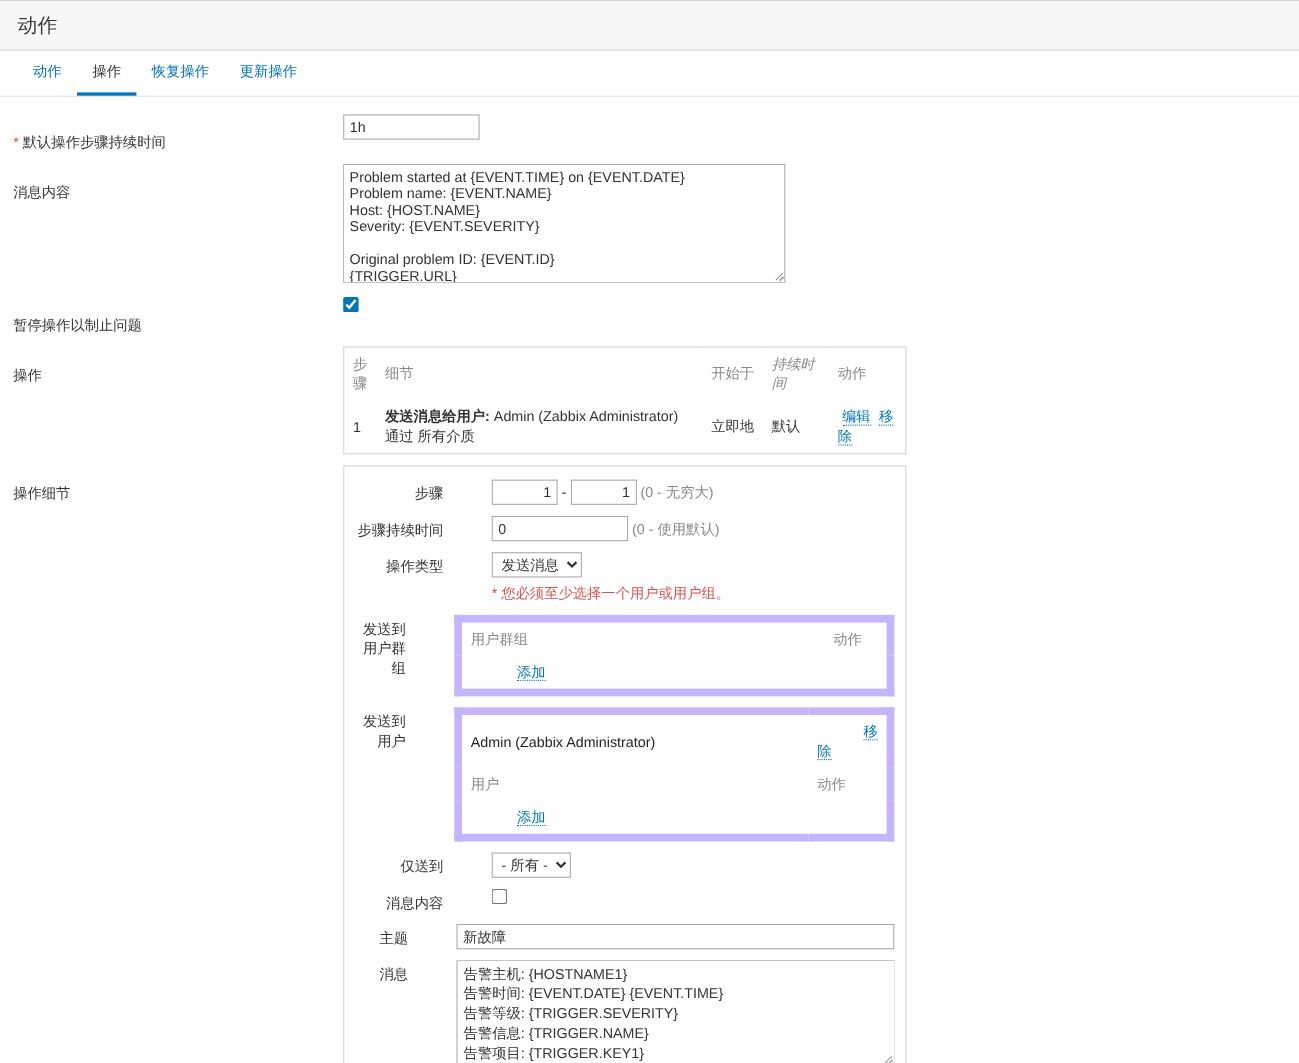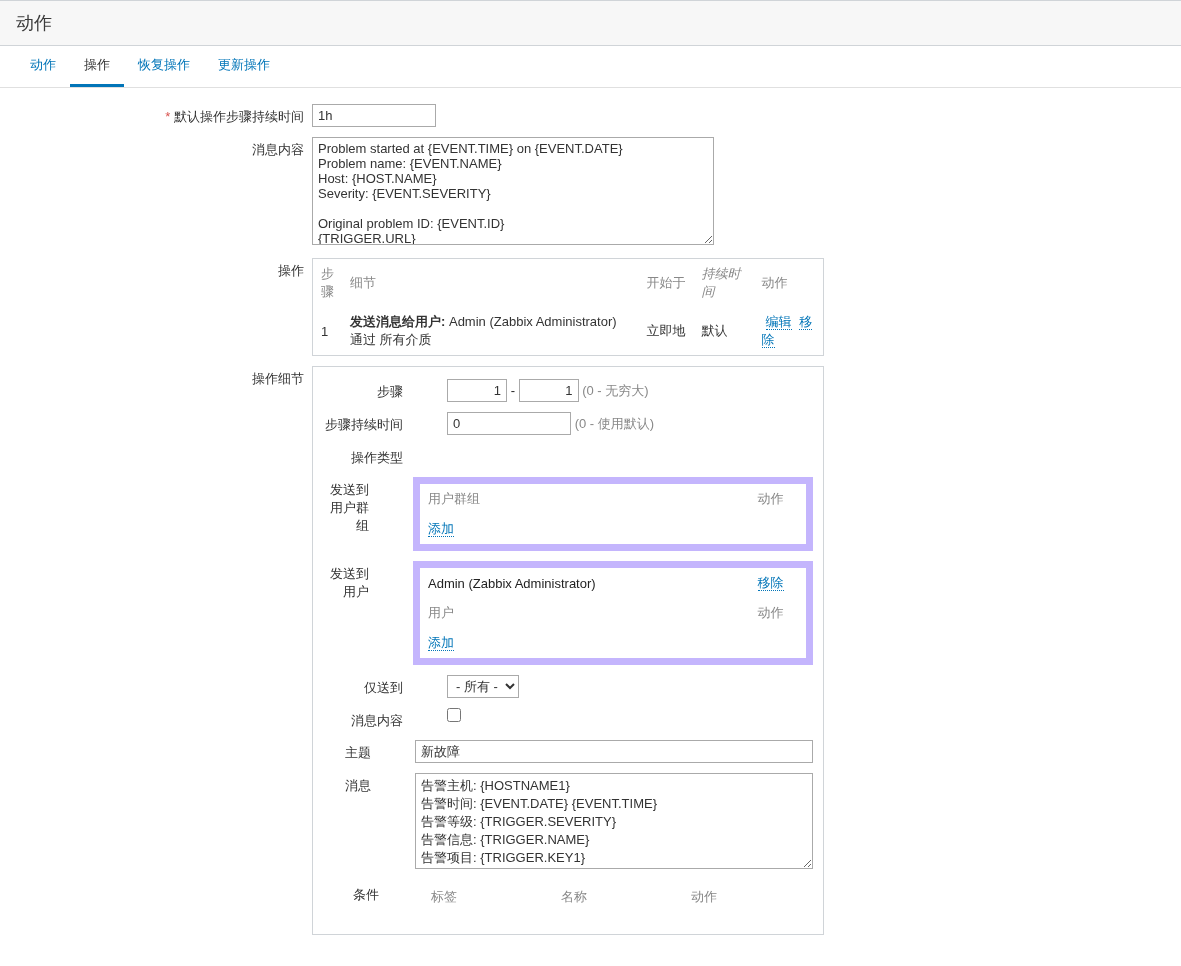--- a/index.html
+++ b/index.html
@@ -10,7 +10,7 @@
 .tabs a.active { color: #333; border-bottom: 3px solid #0275b8; font-weight: normal; }
 .form-area { padding: 16px 12px; }
 .form-row { display: flex; align-items: flex-start; margin-bottom: 10px; }
-.form-label { width: 300px; text-align: right; padding-right: 8px; padding-top: 4px; font-size: 13px; color: #333; }
+.form-label { width: 300px; text-align: left; padding-right: 8px; padding-top: 4px; font-size: 13px; color: #333; margin-top: 13px; }
 .form-label .req { color: #d9534f; }
 .form-value { flex: 1; }
 input[type="text"], textarea, select { border: 1px solid #aaa; padding: 3px 5px; font-size: 13px; font-family: inherit; color: #333; background: #fff; }

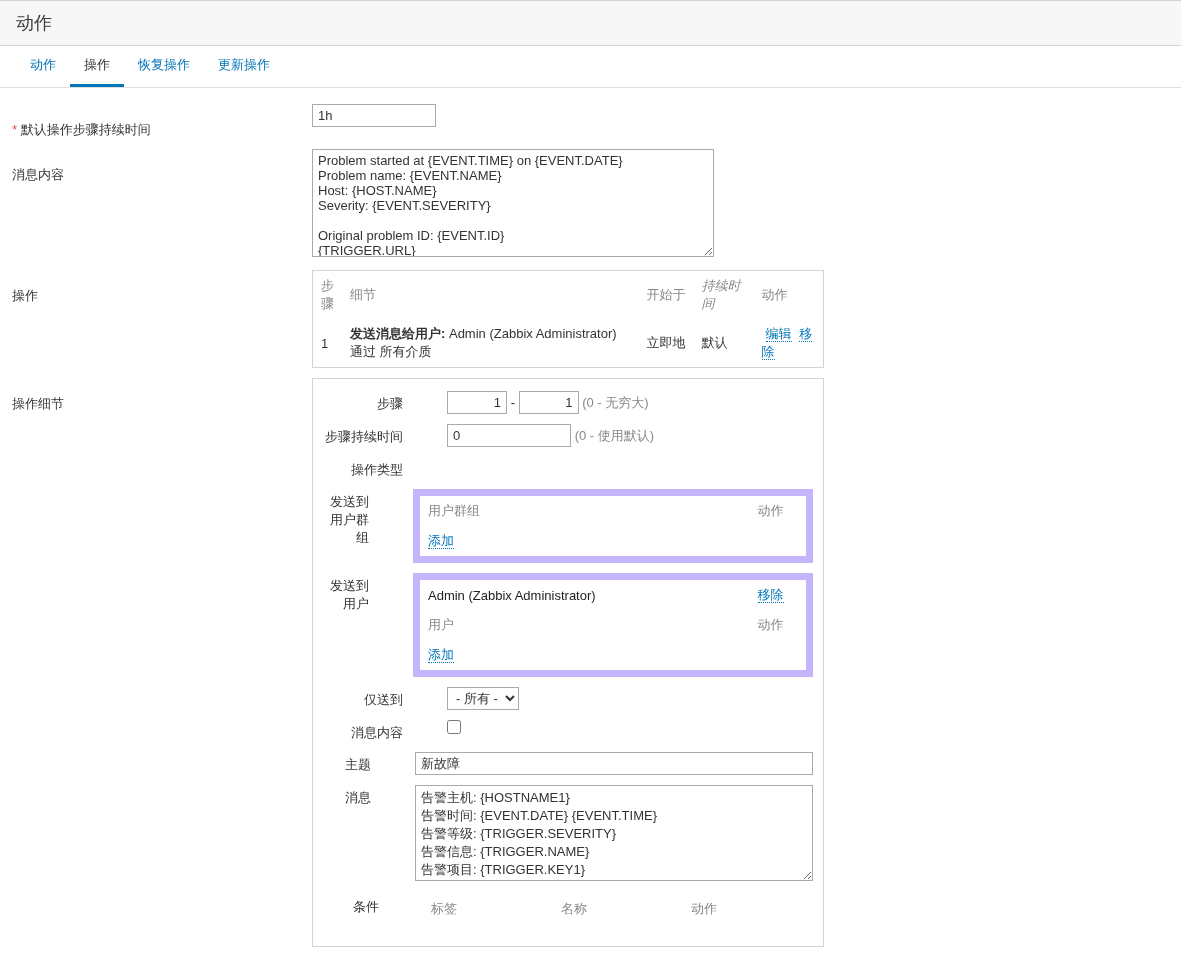--- a/index.html
+++ b/index.html
@@ -67,6 +67,10 @@
 {TRIGGER.URL}</textarea></div>
   </div>
 
+  <div class="form-row">
+    <div class="form-label">暂停操作以制止问题</div>
+    <div class="form-value"><input type="checkbox" checked="" style=""></div>
+  </div>
 
   <div class="form-row">
     <div class="form-label">操作</div>

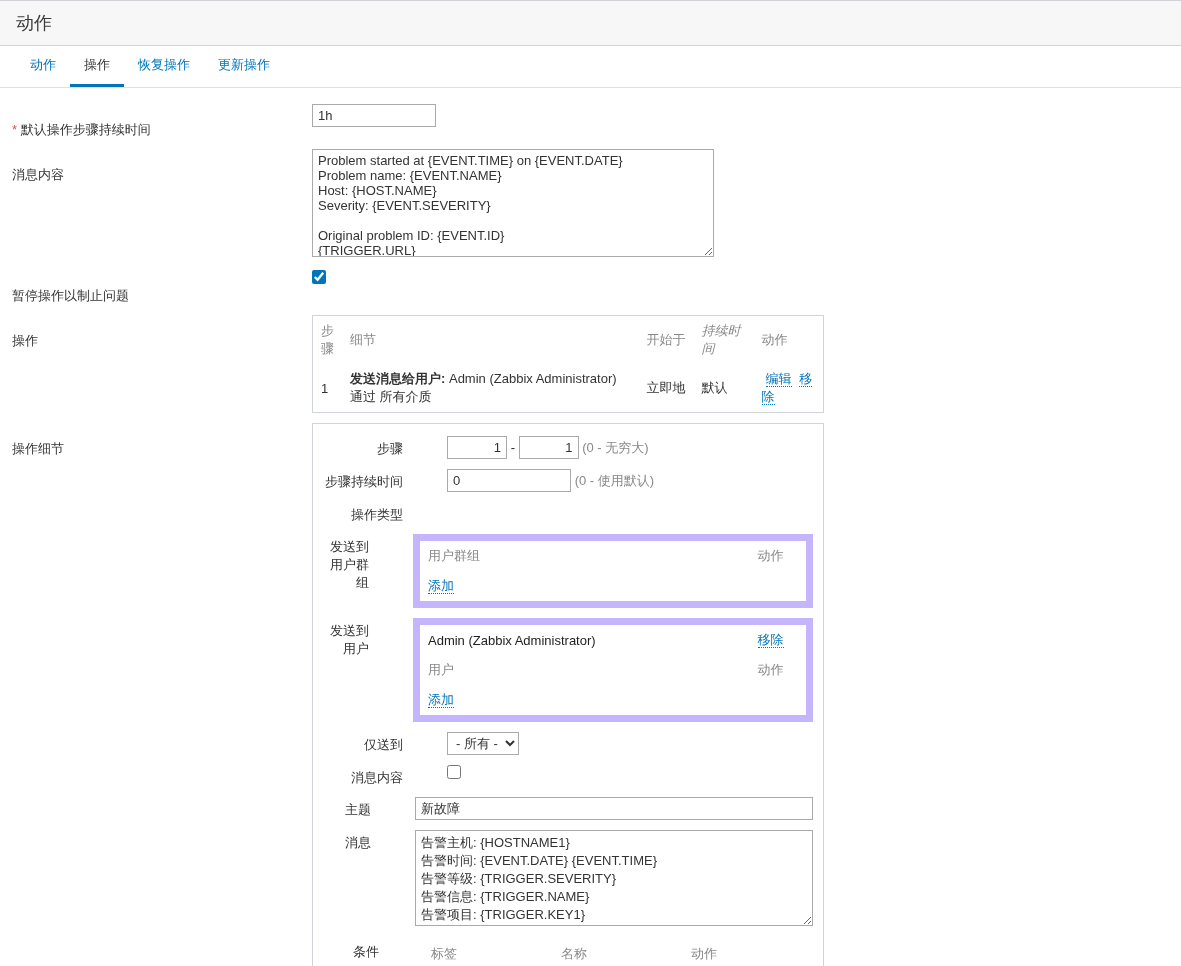--- a/index.html
+++ b/index.html
@@ -124,6 +124,10 @@
 
         <div class="detail-row">
           <div class="detail-label">操作类型</div>
+          <div class="detail-value">
+            <select><option>发送消息</option></select>
+            <div style="margin-top:6px;"><span class="err"><span style="color:#d9534f;">* </span><span>您必须至少选择一个用户或用户组。</span></span></div>
+          </div>
         </div>
 
         <div class="detail-row">

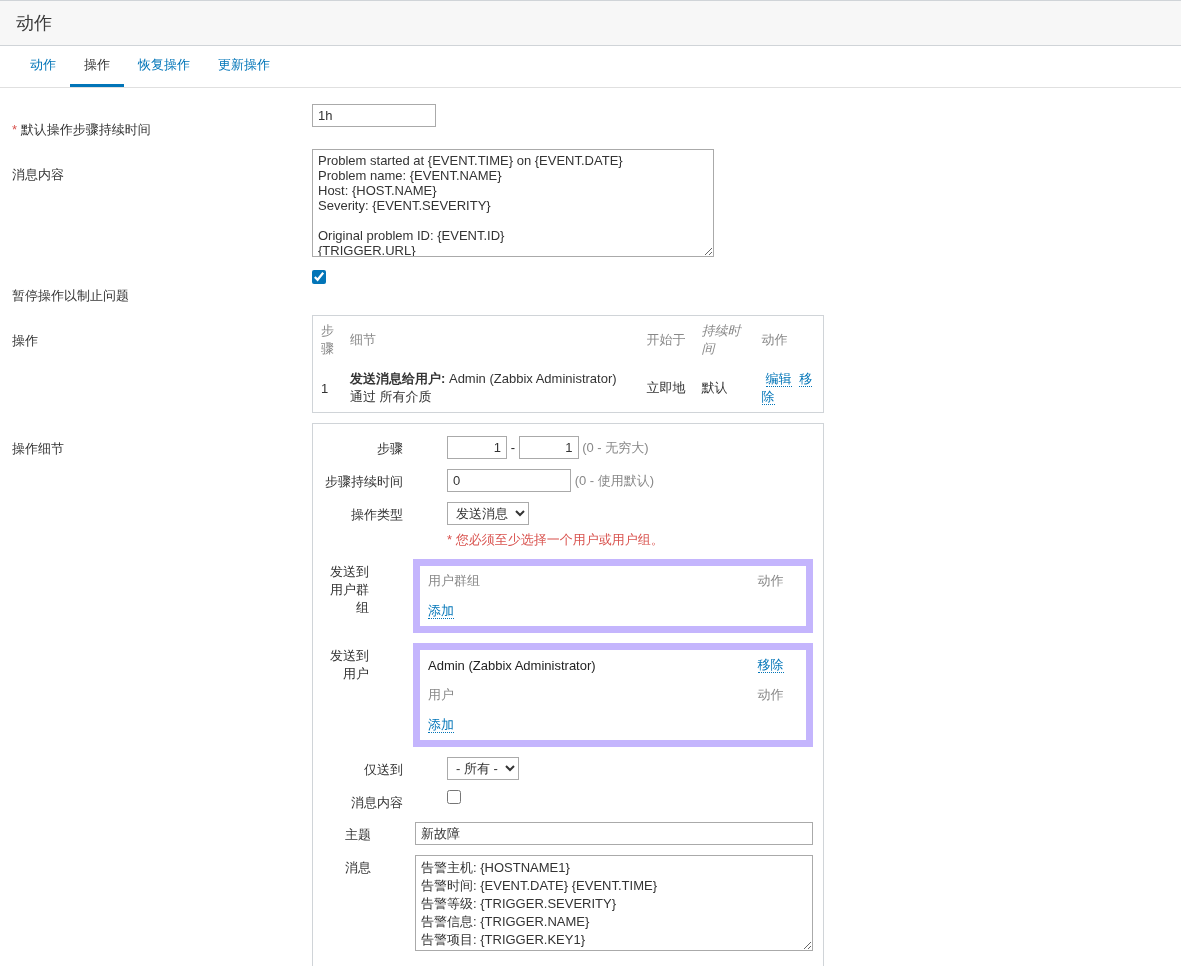--- a/index.html
+++ b/index.html
@@ -33,7 +33,7 @@
 .inner-table { border: 7px solid #c4b5fd; width: 400px; border-collapse: collapse; }
 .inner-table th, .inner-table td { padding: 6px 8px; font-size: 13px; text-align: left; font-weight: normal; }
 .inner-table th { color: #888; }
-.linklike-dotted { color: #0275b8; text-decoration: none; border-bottom: 1px dotted #0275b8; cursor: pointer; }
+.linklike-dotted { color: #0275b8; text-decoration: none; border-bottom: 1px dotted #0275b8; cursor: pointer; margin-left: 42px; }
 select { padding: 2px 4px; }
 </style>
 </head>

